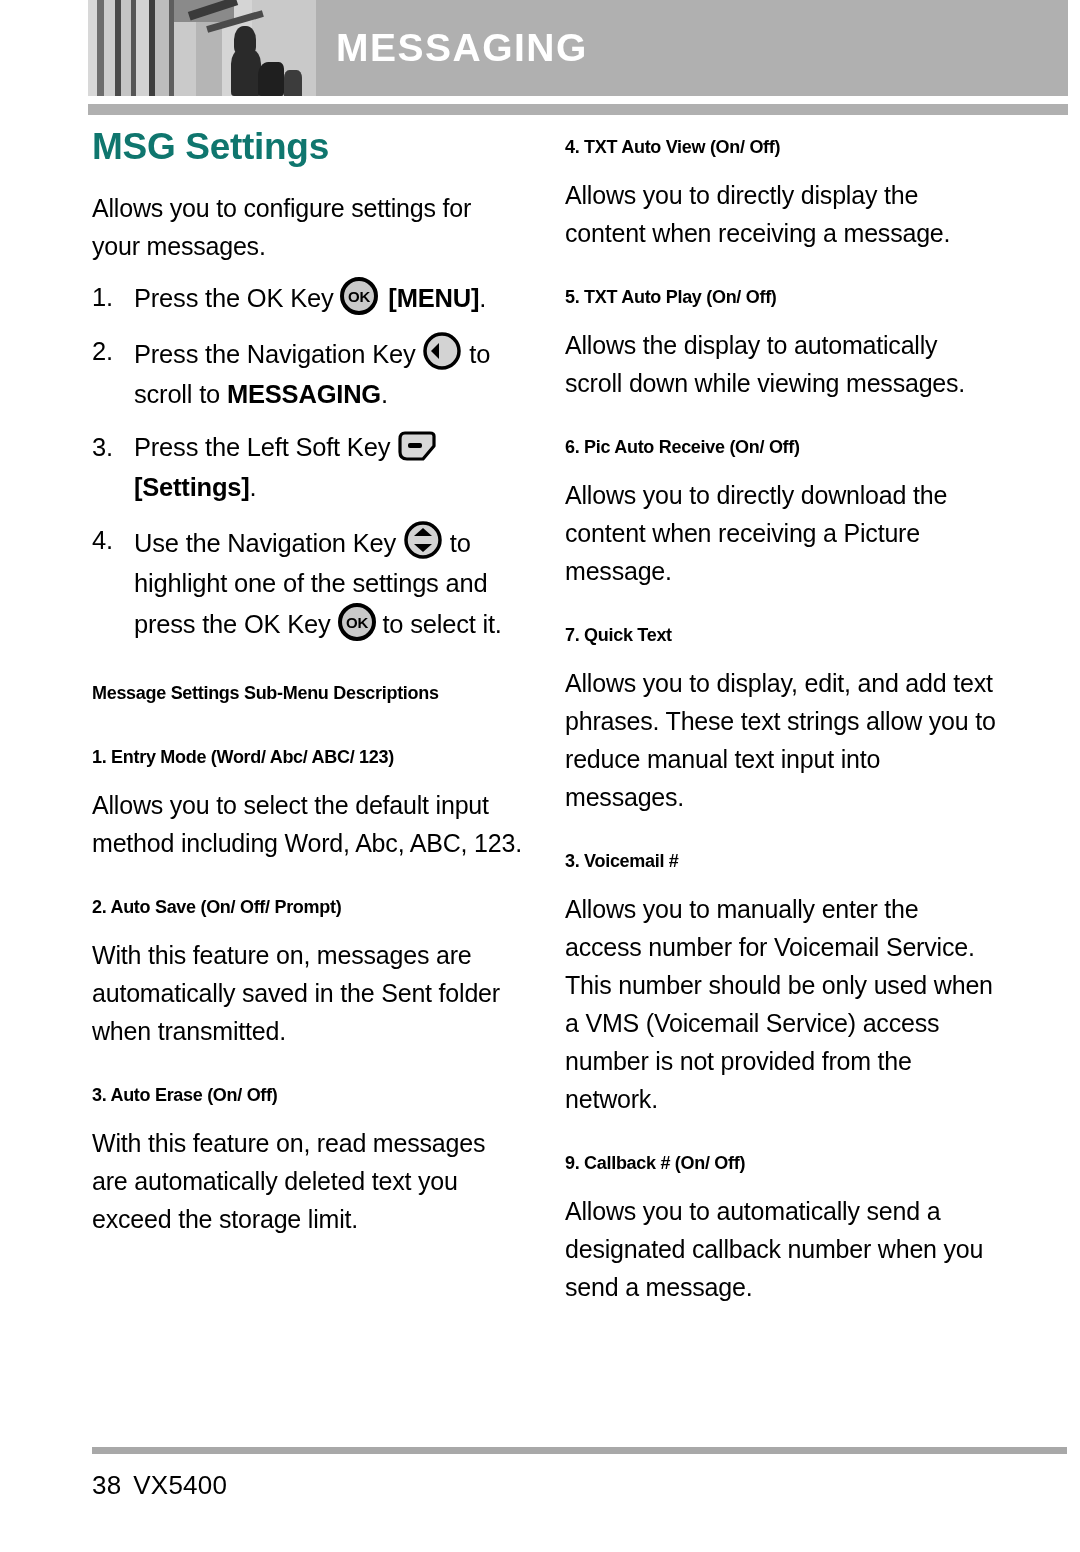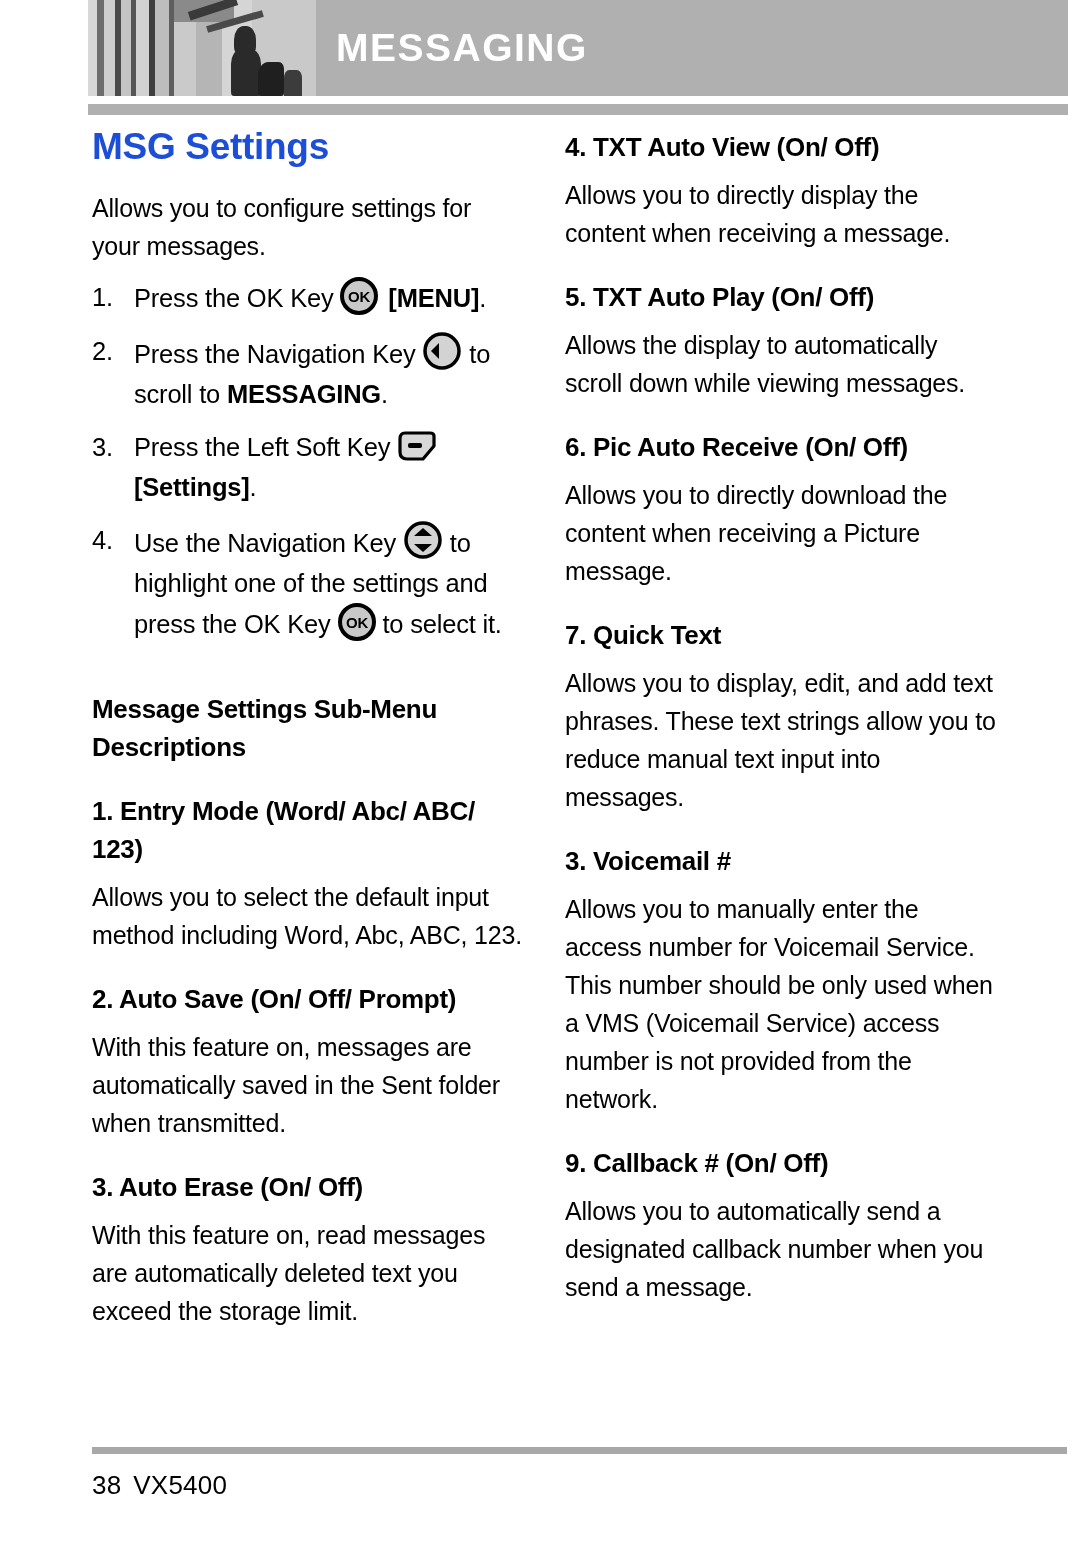--- a/index.html
+++ b/index.html
@@ -81,7 +81,7 @@
   .col-right { left: 565px; }
 
   .page-title {
-    color: #1d4ed8;
+    color: #0f766e;
     font-size: 37px;
     font-weight: bold;
     line-height: 1.05;

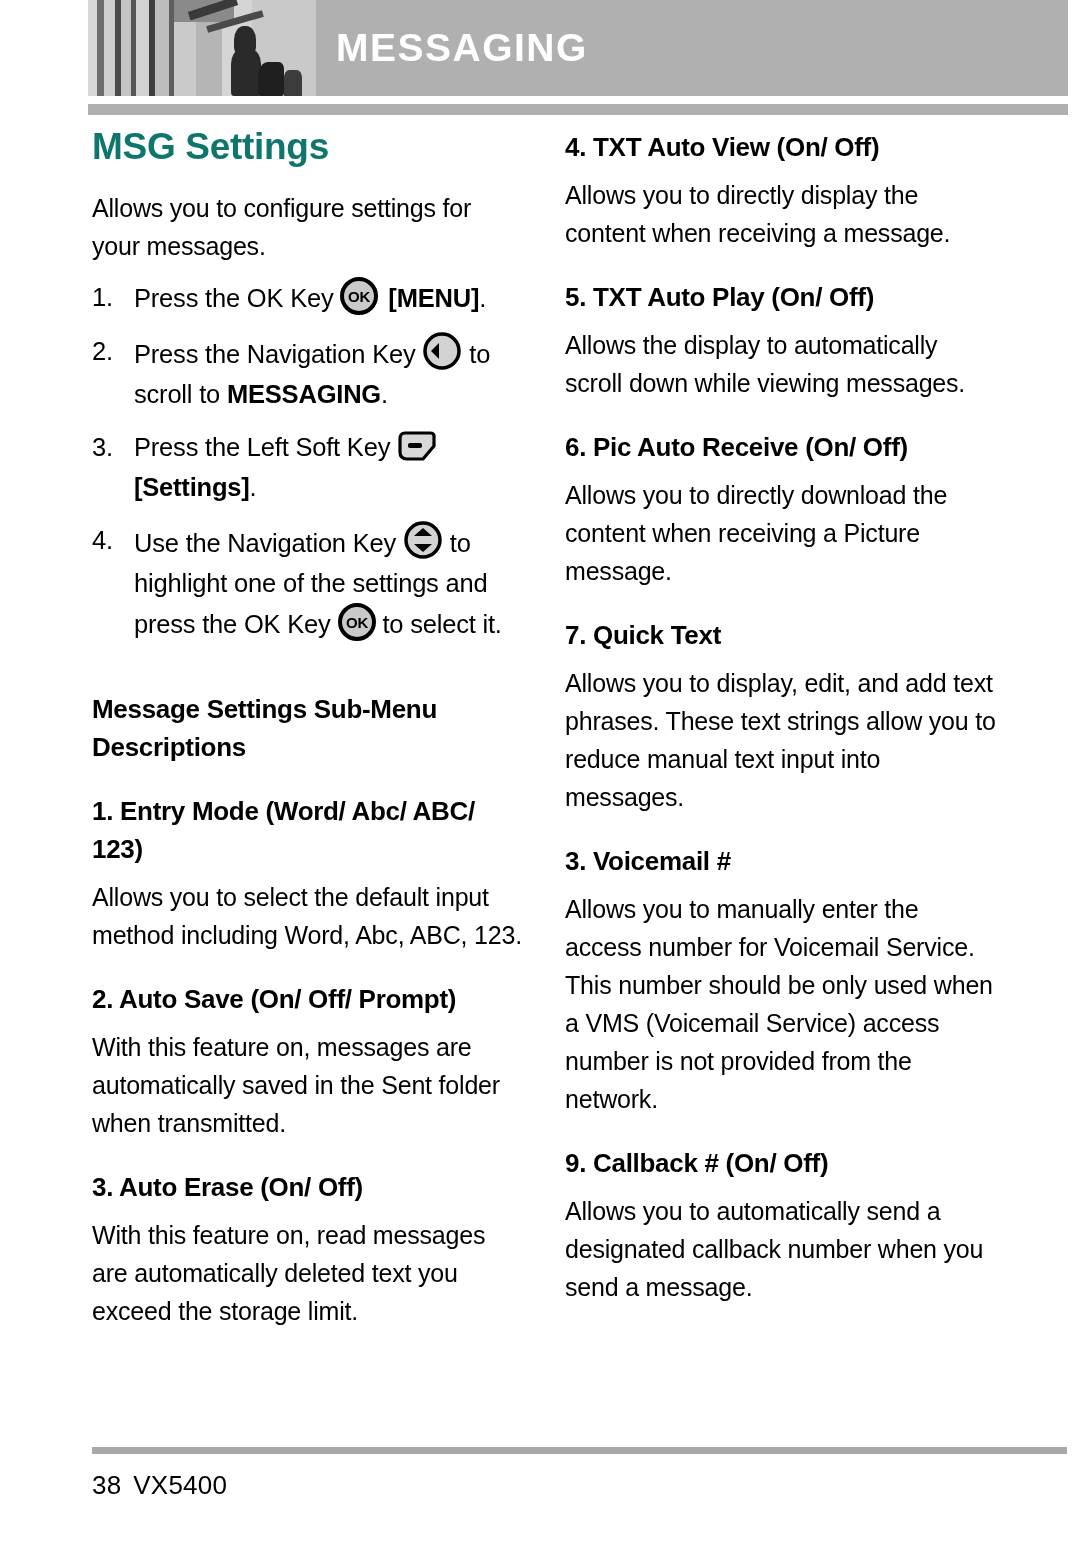--- a/index.html
+++ b/index.html
@@ -98,7 +98,7 @@
 
   h3.sub {
     margin: 26px 0 10px 0;
-    font-size: 26px;
+    font-size: 18px;
     font-weight: bold;
     line-height: 38px;
     letter-spacing: -0.3px;

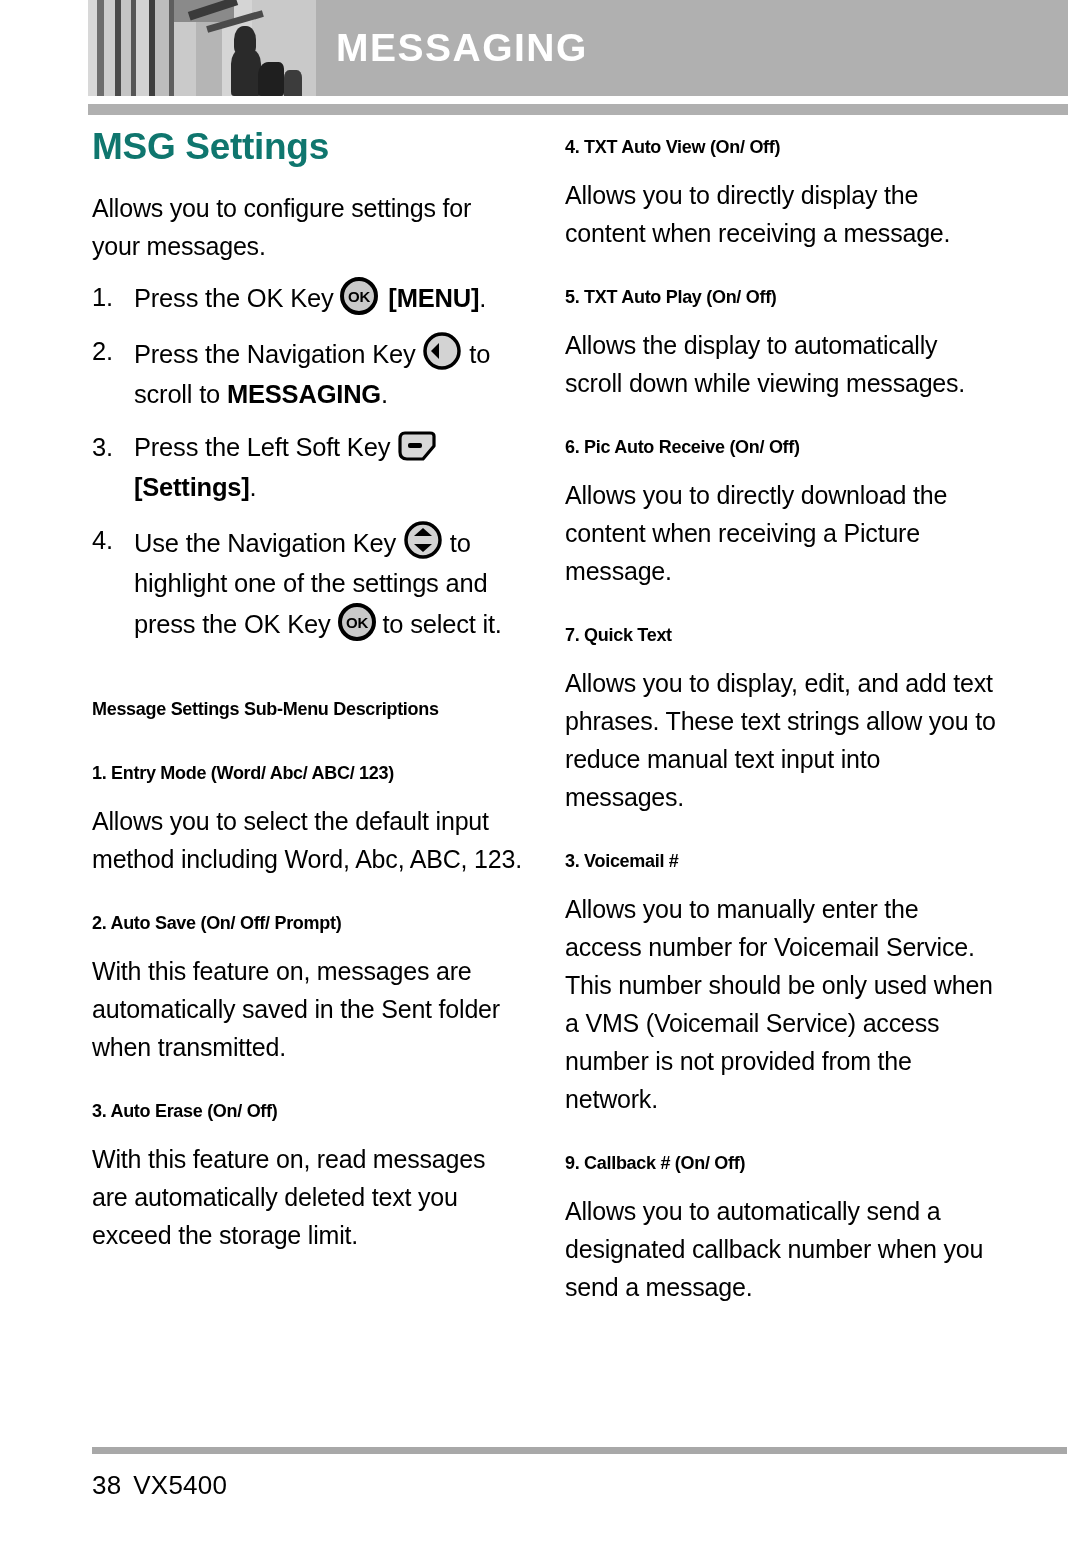--- a/index.html
+++ b/index.html
@@ -230,7 +230,7 @@
 
   </ol>
 
-  <h3 class="sub" style="margin-top:46px;">Message Settings Sub-Menu Descriptions</h3>
+  <h3 class="sub" style="margin-top:30px;">Message Settings Sub-Menu Descriptions</h3>
 
   <h3 class="sub">1. Entry Mode (Word/ Abc/ ABC/ 123)</h3>
   <p class="body">Allows you to select the default input method including Word, Abc, ABC, 123.</p>

